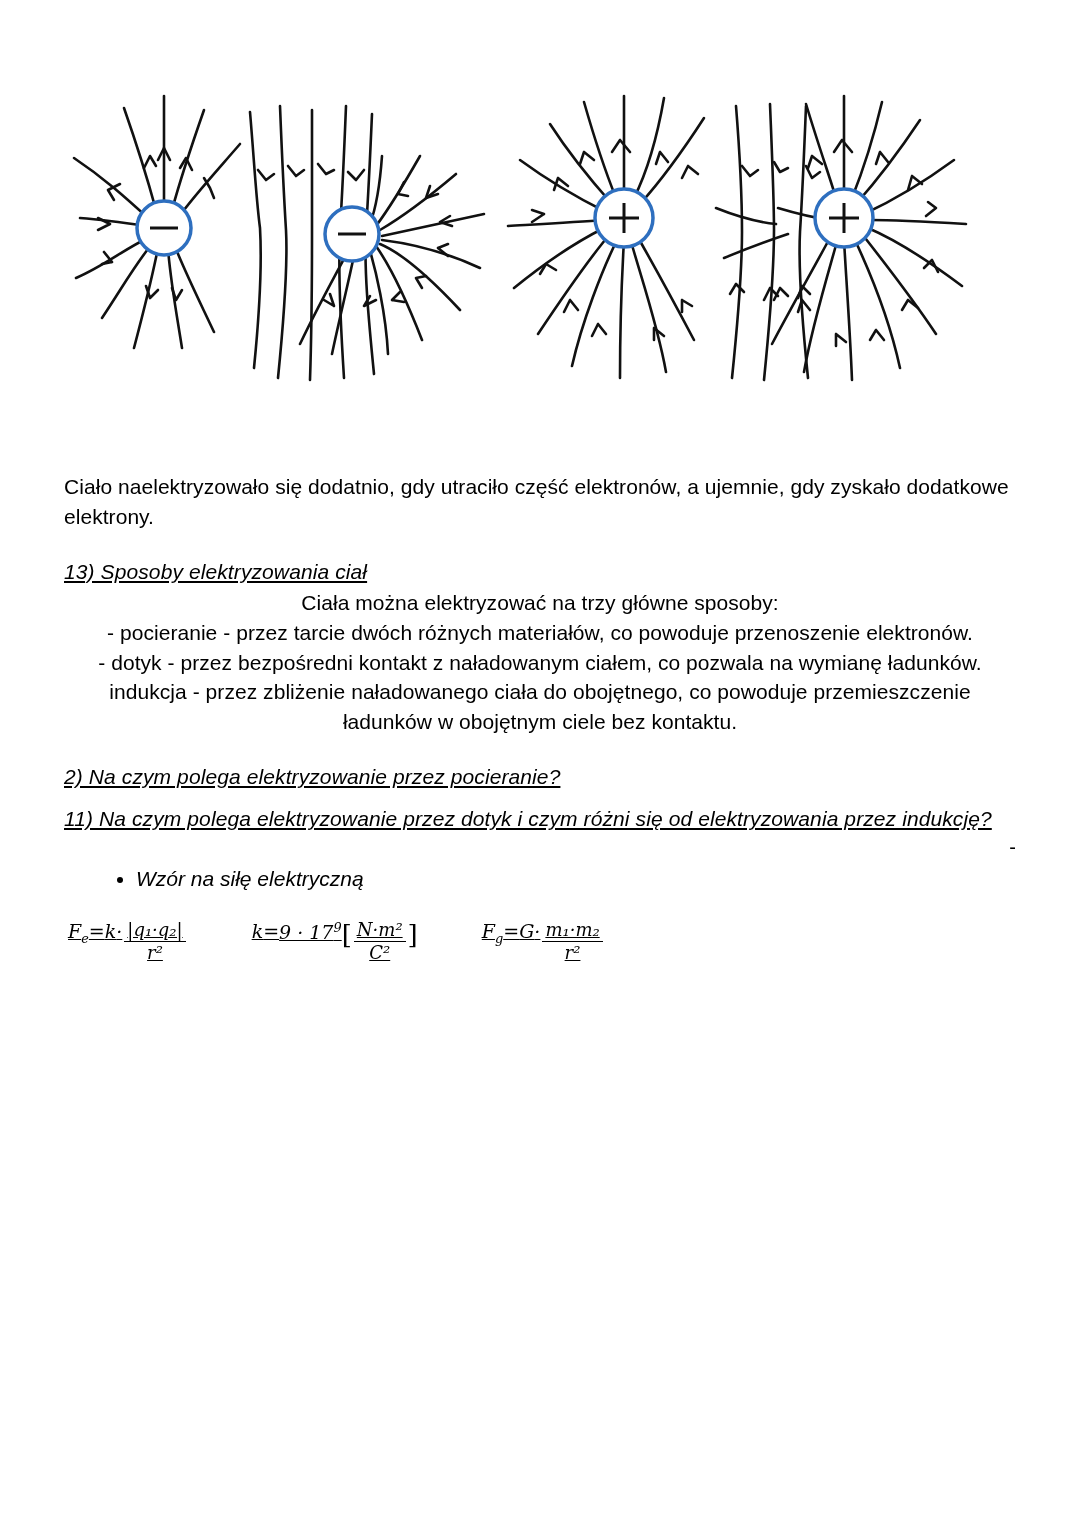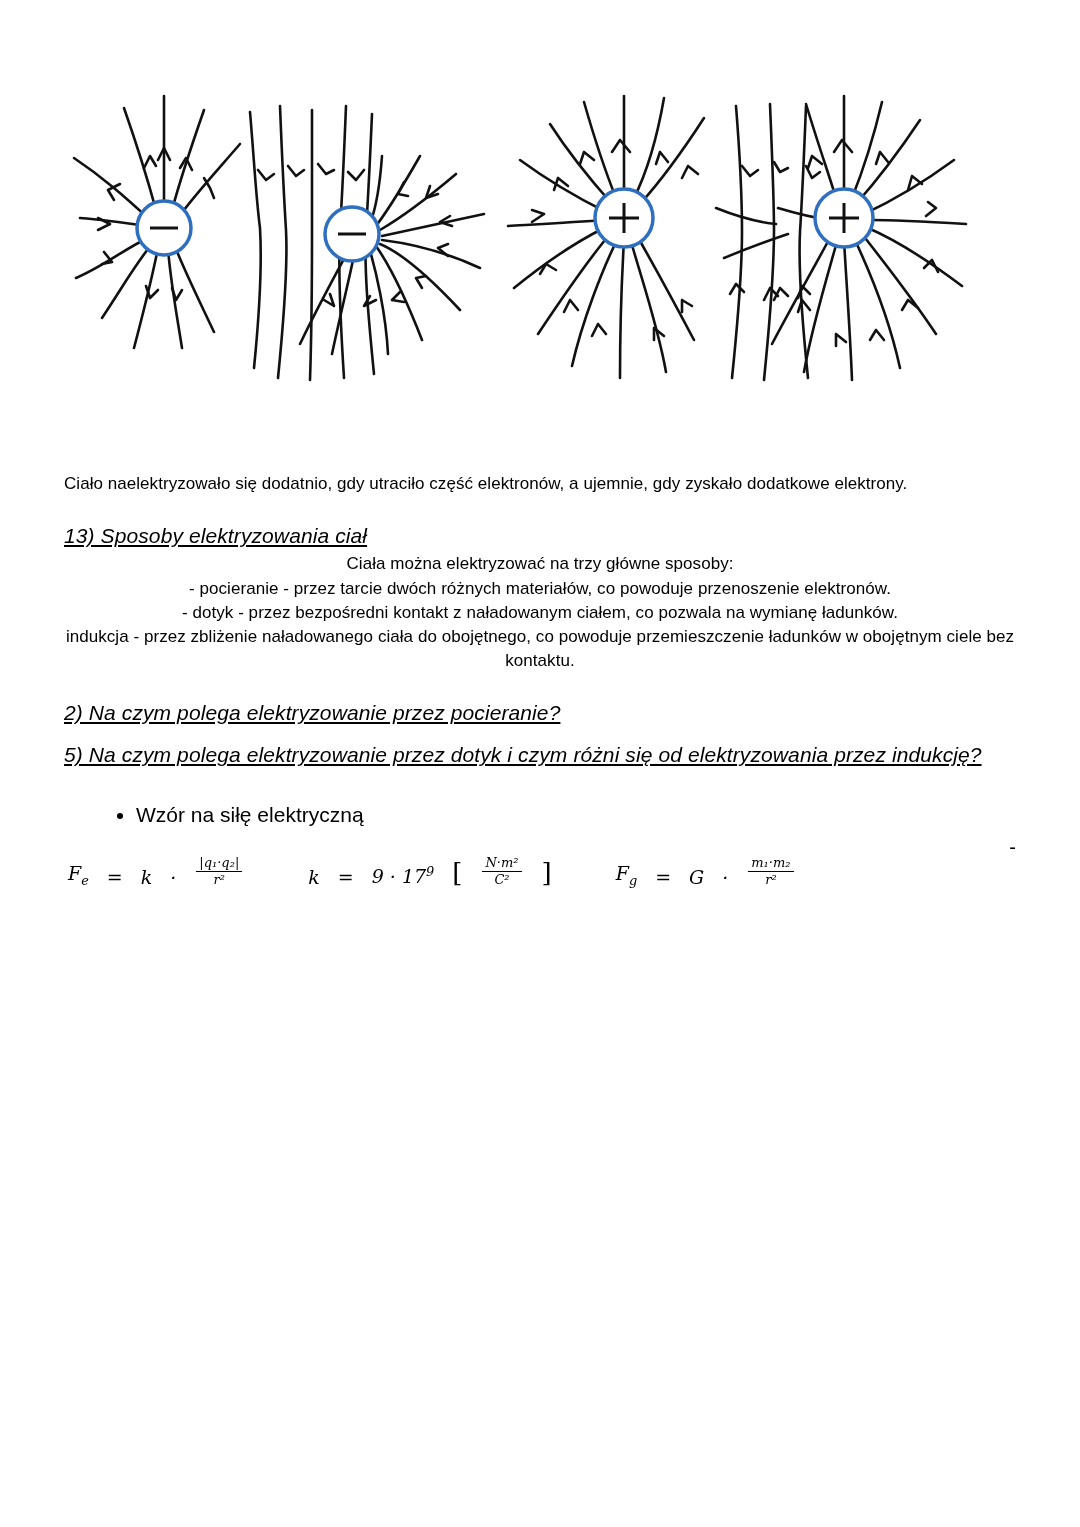--- a/index.html
+++ b/index.html
@@ -49,7 +49,7 @@
     margin-bottom: 2px;
   }
   p.body {
-    font-size: 17px;
+    font-size: 21px;
     line-height: 1.42;
     margin: 0 0 26px 0;
     letter-spacing: 0.05px;

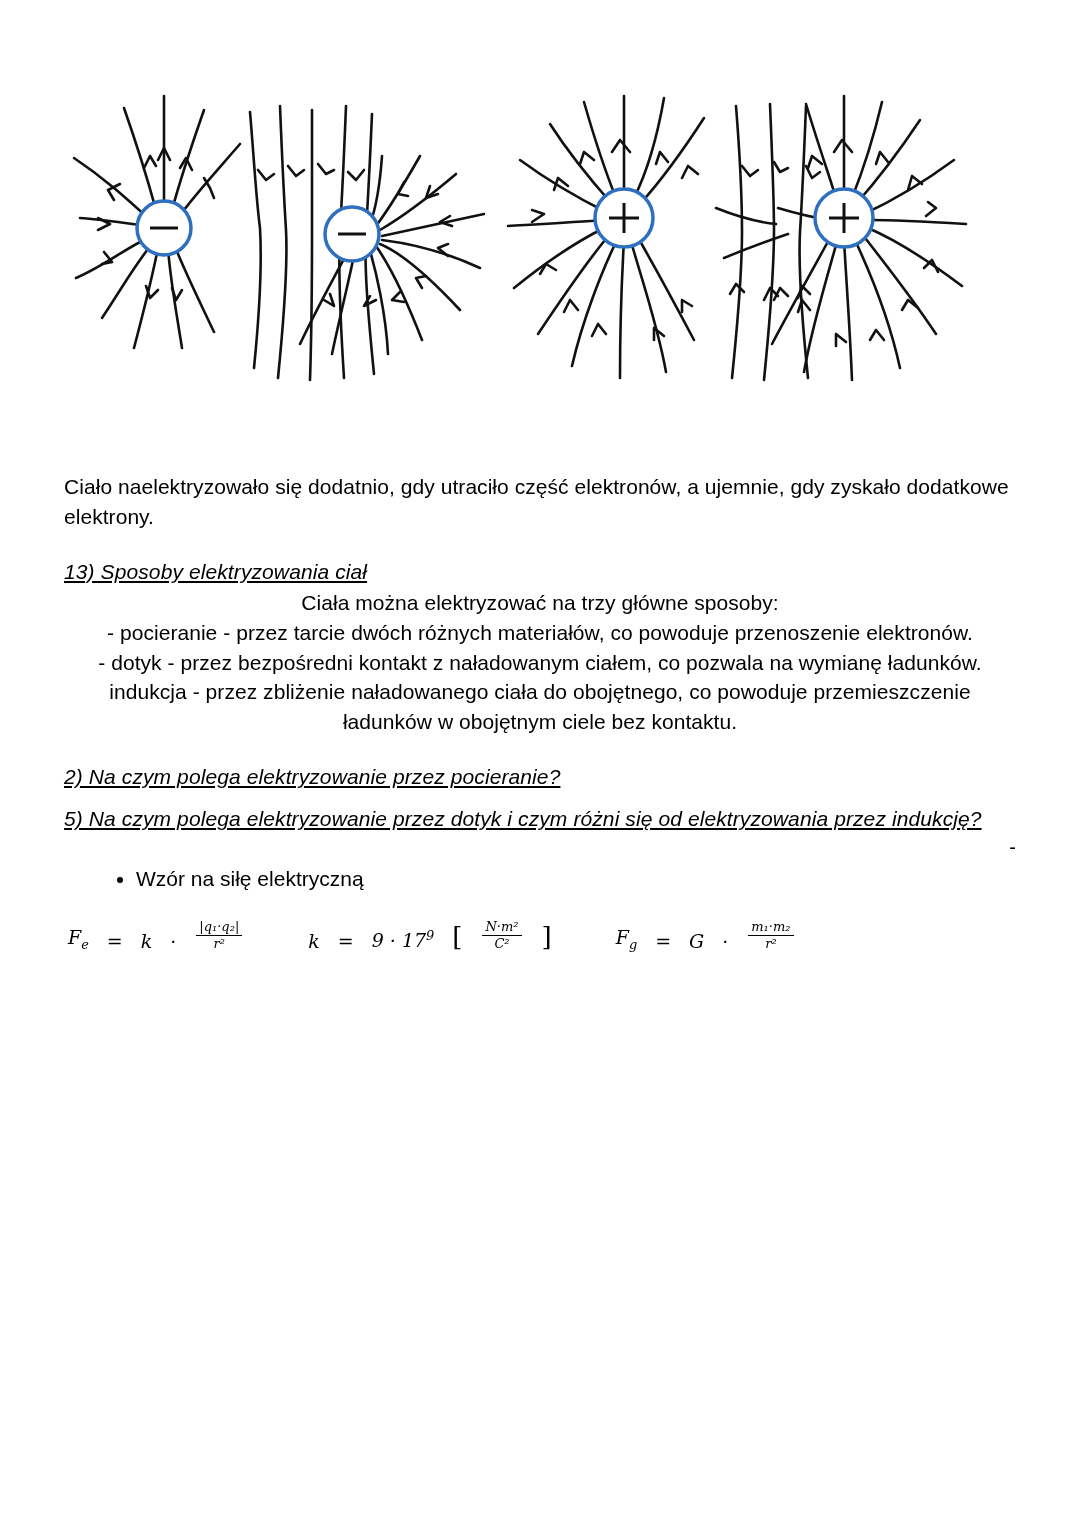--- a/index.html
+++ b/index.html
@@ -269,7 +269,7 @@
 
     <h2 class="qhead">2) Na czym polega elektryzowanie przez pocieranie?</h2>
 
-    <h2 class="qhead">5) Na czym polega elektryzowanie przez dotyk i czym różni się od elektryzowania przez indukcję?</h2>
+    <h2 class="qhead">11) Na czym polega elektryzowanie przez dotyk i czym różni się od elektryzowania przez indukcję?</h2>
 
     <ul class="bullets">
       <li>Wzór na siłę elektryczną</li>

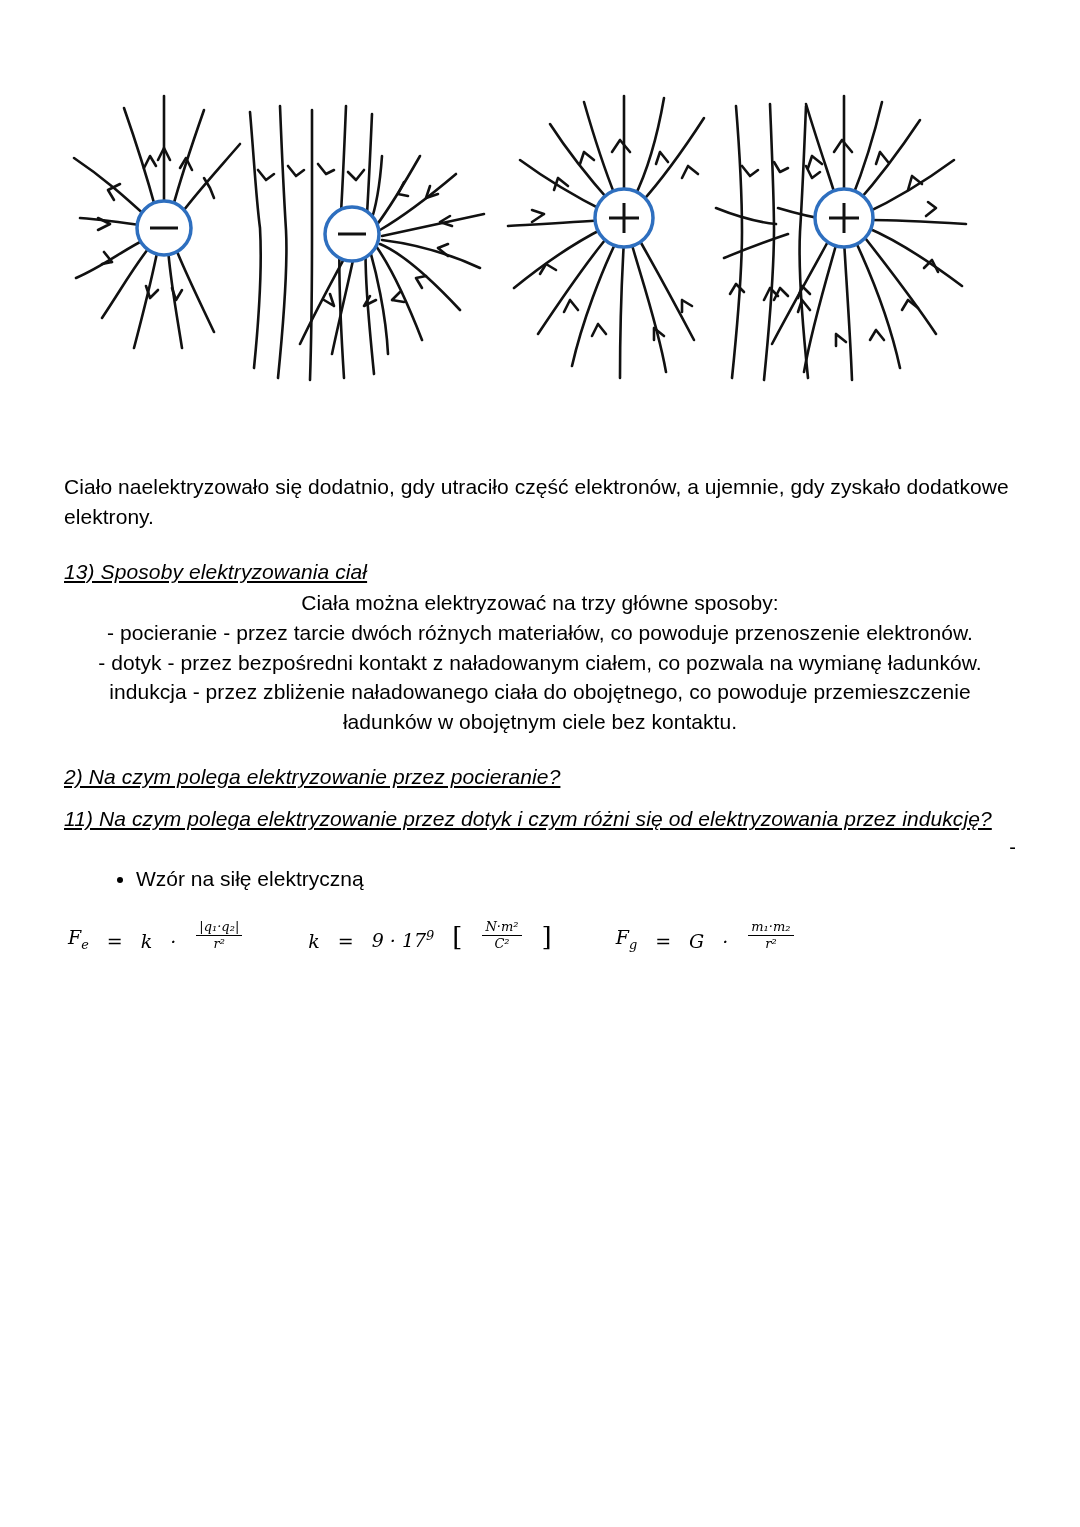--- a/index.html
+++ b/index.html
@@ -61,6 +61,7 @@
   ul.bullets {
     margin: 30px 0 2px 0;
     padding-left: 72px;
+    font-style: italic;
   }
   ul.bullets li {
     font-size: 21px;

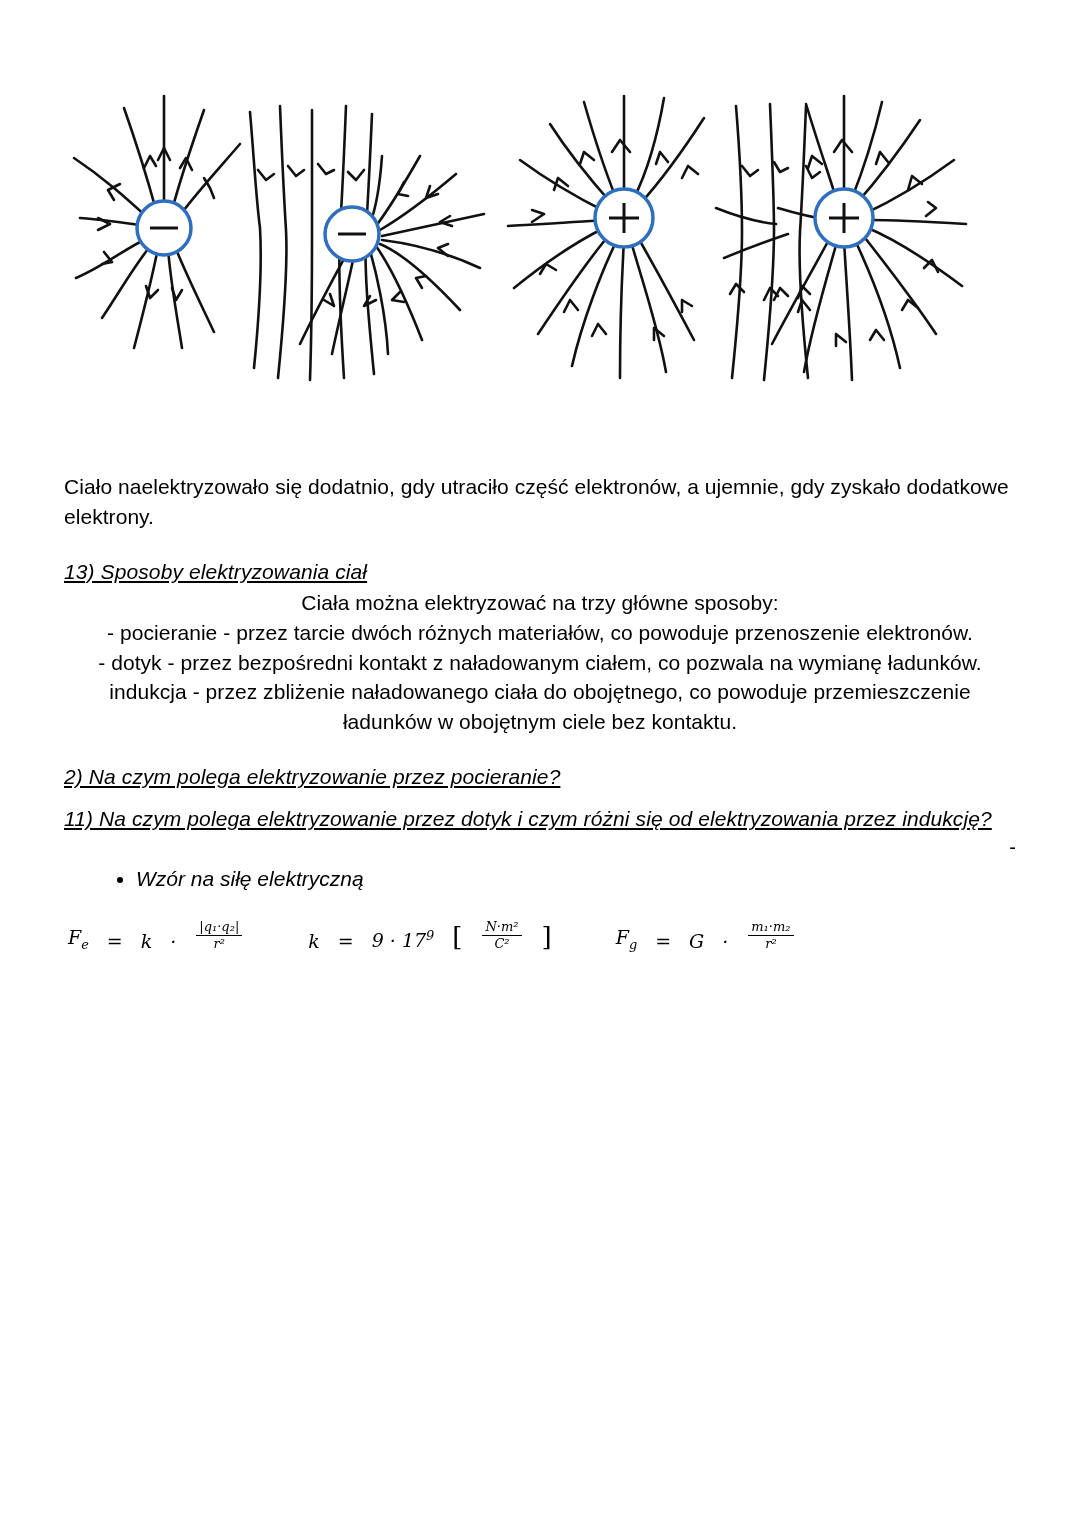--- a/index.html
+++ b/index.html
@@ -79,9 +79,10 @@
     font-style: italic;
     font-size: 19px;
     display: flex;
-    align-items: flex-end;
-    gap: 18px;
+    align-items: flex-start;
+    gap: 0;
     white-space: nowrap;
+    text-decoration: underline;
   }
   .frac {
     display: inline-flex;

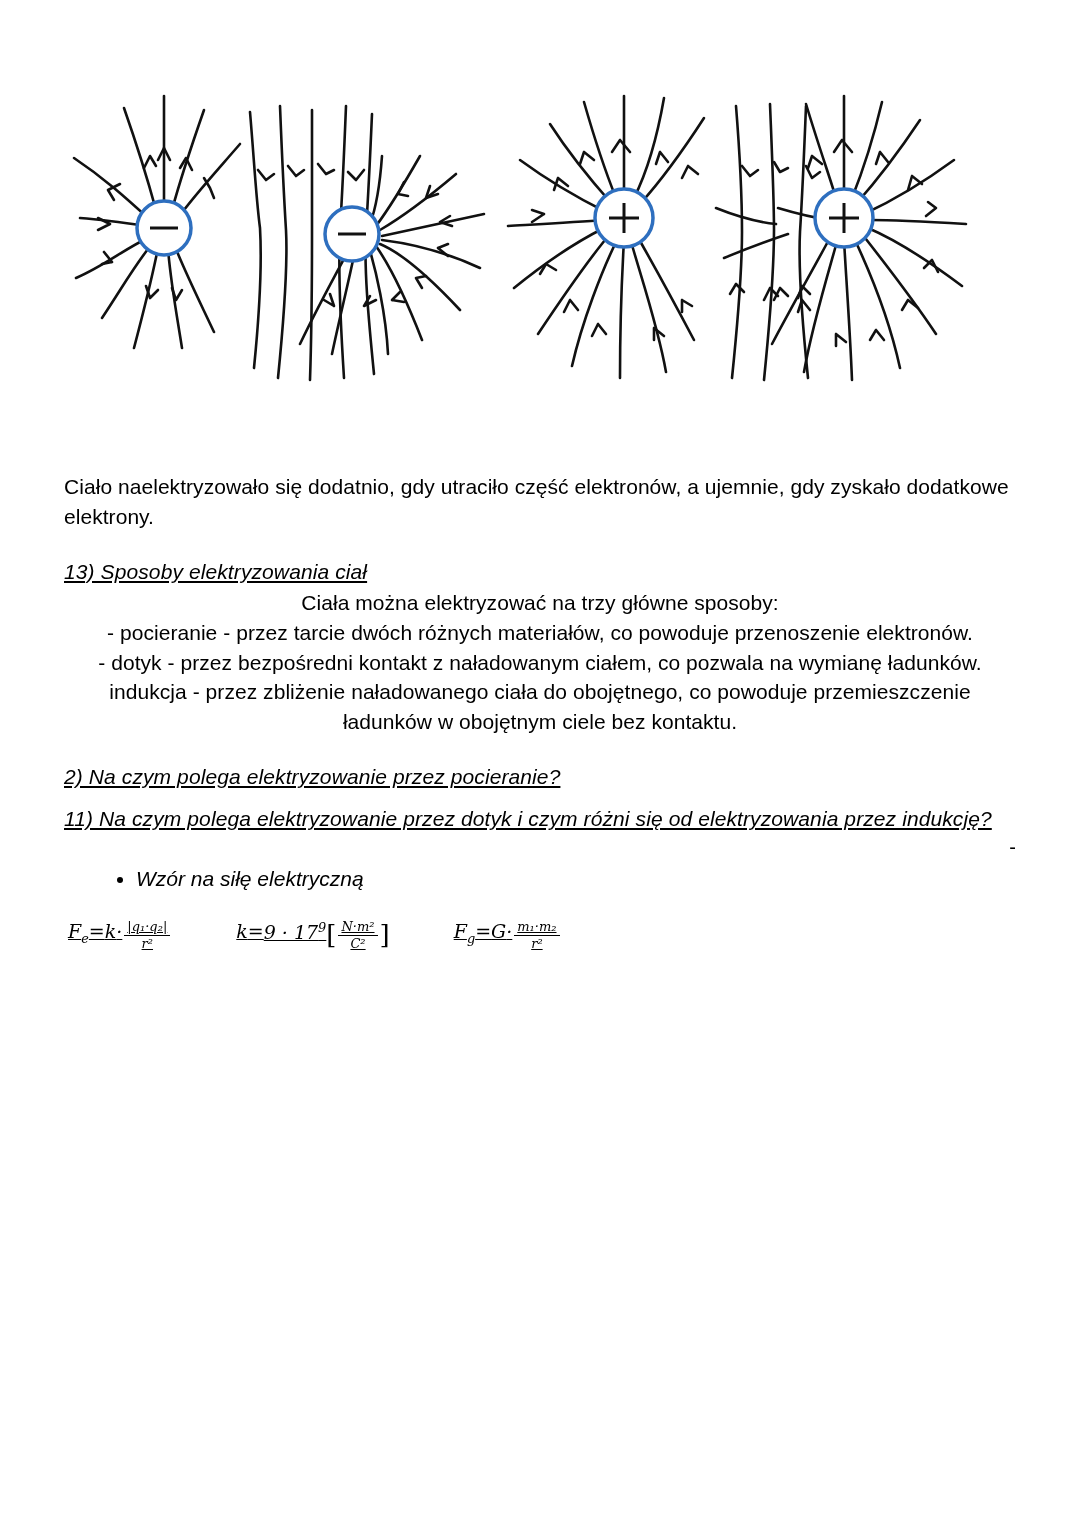--- a/index.html
+++ b/index.html
@@ -89,7 +89,7 @@
     flex-direction: column;
     align-items: center;
     vertical-align: middle;
-    font-size: 13px;
+    font-size: 18px;
     line-height: 1.12;
     margin: 0 2px;
   }

